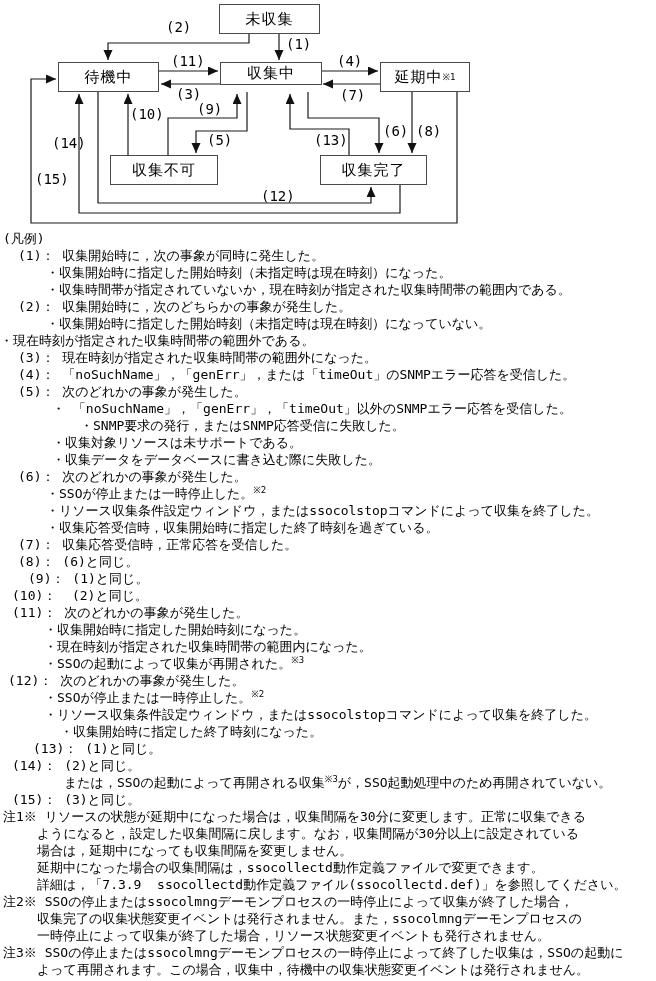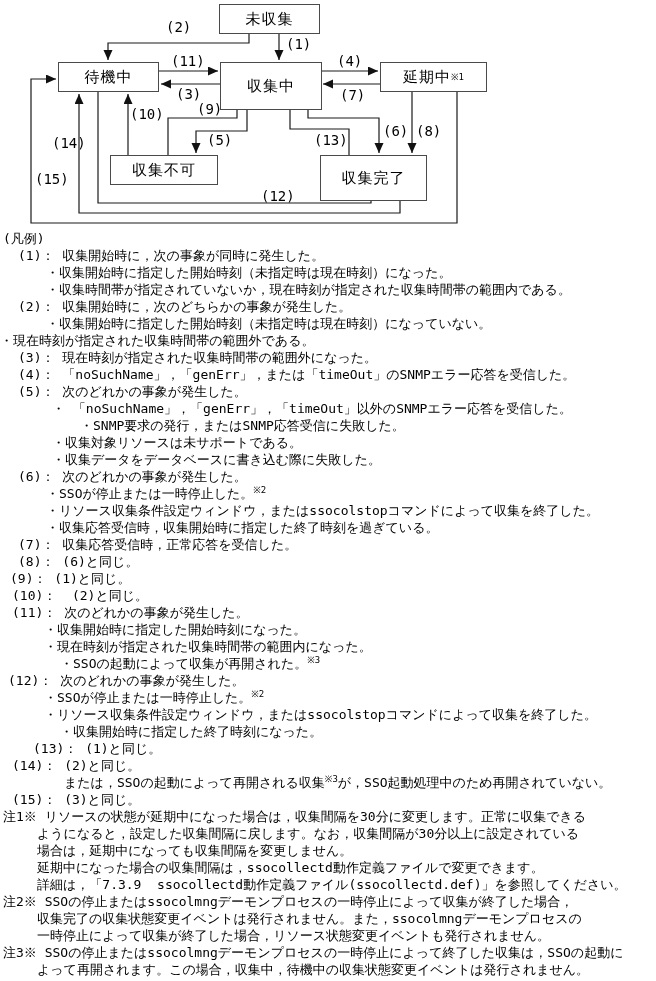--- a/index.html
+++ b/index.html
@@ -57,7 +57,7 @@
     <div class="state-box" style="left:58px;  top:62px; width:101px; height:30px;">
       <span>待機中</span>
     </div>
-    <div class="state-box" style="left:220px; top:62px; width:102px; height:48px;">
+    <div class="state-box" style="left:220px; top:62px; width:102px; height:23px;">
       <span>収集中</span>
     </div>
     <div class="state-box" style="left:380px; top:62px; width:107px; height:30px;">

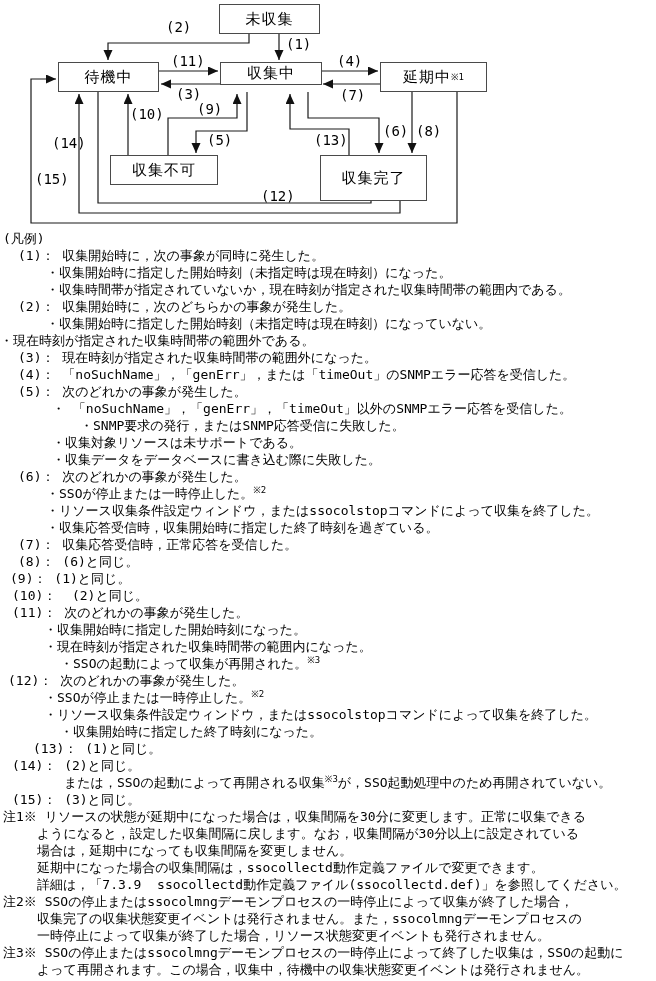--- a/index.html
+++ b/index.html
@@ -60,7 +60,7 @@
     <div class="state-box" style="left:220px; top:62px; width:102px; height:23px;">
       <span>収集中</span>
     </div>
-    <div class="state-box" style="left:380px; top:62px; width:107px; height:30px;">
+    <div class="state-box" style="left:380px; top:62px; width:90px; height:30px;">
       <span>延期中</span>
         <span class="sup">※1</span>
     </div>

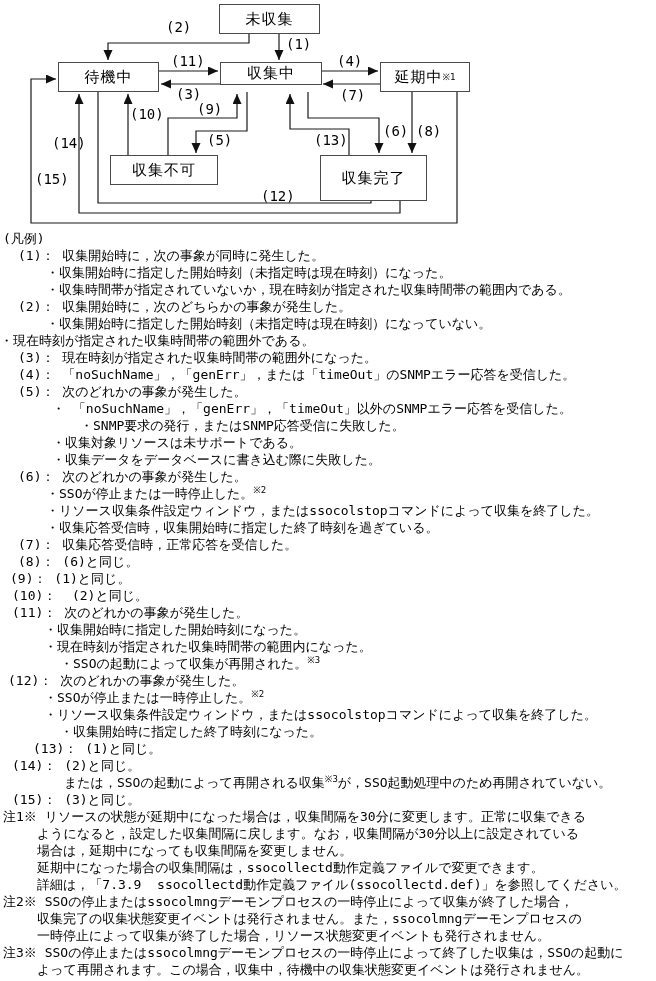--- a/index.html
+++ b/index.html
@@ -67,7 +67,7 @@
     <div class="state-box" style="left:110px; top:155px; width:108px; height:30px;">
       <span>収集不可</span>
     </div>
-    <div class="state-box" style="left:320px; top:155px; width:107px; height:46px;">
+    <div class="state-box" style="left:320px; top:155px; width:107px; height:30px;">
       <span>収集完了</span>
     </div>
 

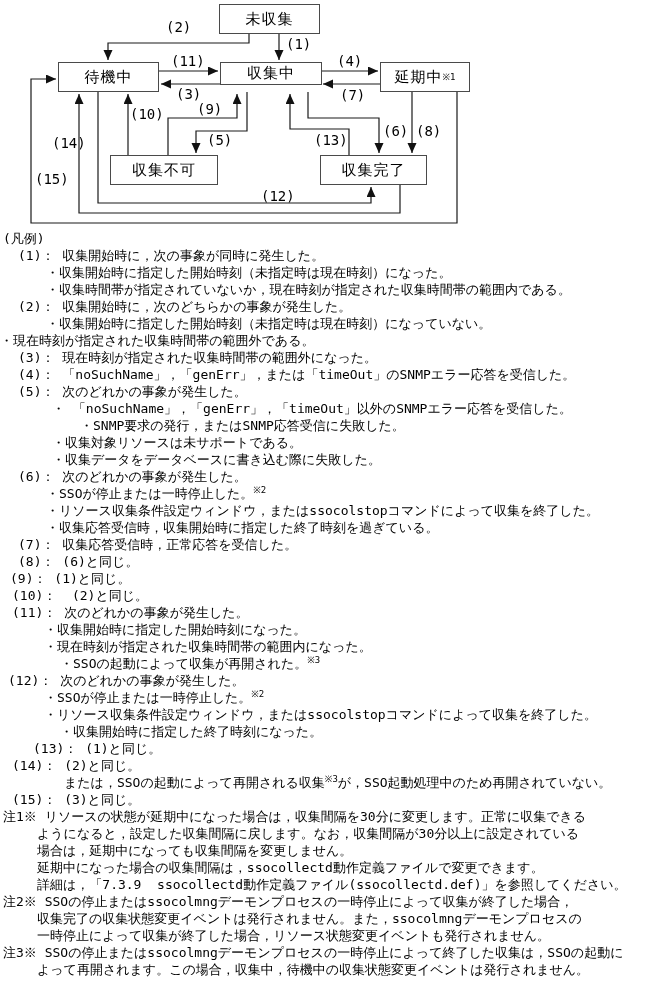--- a/index.html
+++ b/index.html
@@ -109,7 +109,7 @@
       <div class="lg-line" style="padding-left: 46px;">・収集応答受信時，収集開始時に指定した終了時刻を過ぎている。</div>
       <div class="lg-line" style="padding-left: 18px;">(7)： 収集応答受信時，正常応答を受信した。</div>
       <div class="lg-line" style="padding-left: 18px;">(8)： (6)と同じ。</div>
-      <div class="lg-line" style="padding-left: 10px;">(9)： (1)と同じ。</div>
+      <div class="lg-line" style="padding-left: 28px;">(9)： (1)と同じ。</div>
       <div class="lg-line" style="padding-left: 12px;">(10)：  (2)と同じ。</div>
       <div class="lg-line" style="padding-left: 12px;">(11)： 次のどれかの事象が発生した。</div>
       <div class="lg-line" style="padding-left: 44px;">・収集開始時に指定した開始時刻になった。</div>

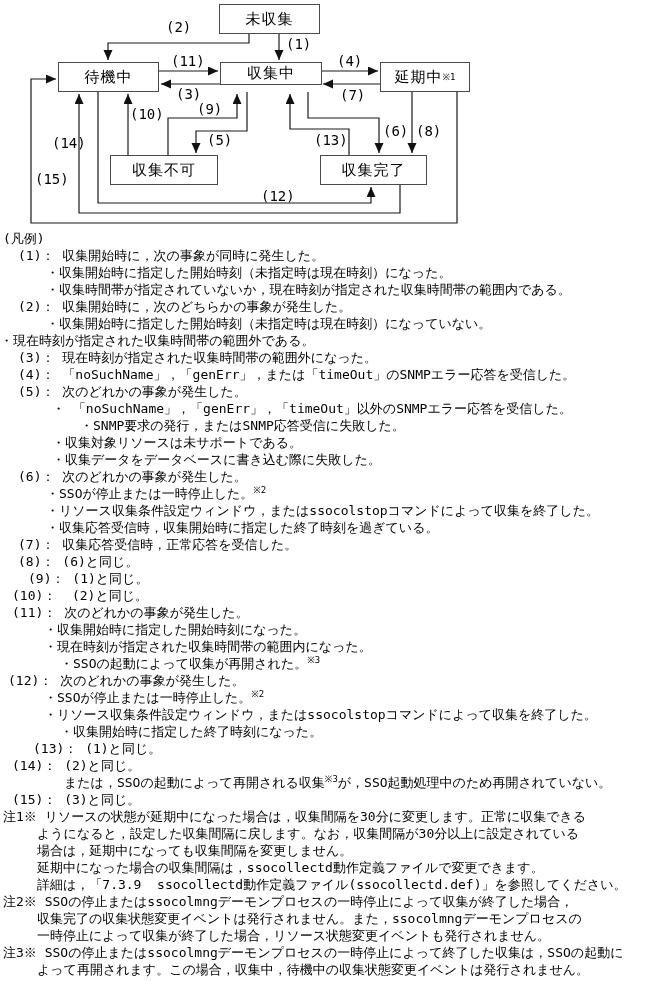--- a/index.html
+++ b/index.html
@@ -114,7 +114,7 @@
       <div class="lg-line" style="padding-left: 12px;">(11)： 次のどれかの事象が発生した。</div>
       <div class="lg-line" style="padding-left: 44px;">・収集開始時に指定した開始時刻になった。</div>
       <div class="lg-line" style="padding-left: 44px;">・現在時刻が指定された収集時間帯の範囲内になった。</div>
-      <div class="lg-line" style="padding-left: 60px;">・SSOの起動によって収集が再開された。<span class="sup">※3</span></div>
+      <div class="lg-line" style="padding-left: 44px;">・SSOの起動によって収集が再開された。<span class="sup">※3</span></div>
       <div class="lg-line" style="padding-left: 8px;">(12)： 次のどれかの事象が発生した。</div>
       <div class="lg-line" style="padding-left: 44px;">・SSOが停止または一時停止した。<span class="sup">※2</span></div>
       <div class="lg-line" style="padding-left: 44px;">・リソース収集条件設定ウィンドウ，またはssocolstopコマンドによって収集を終了した。</div>

